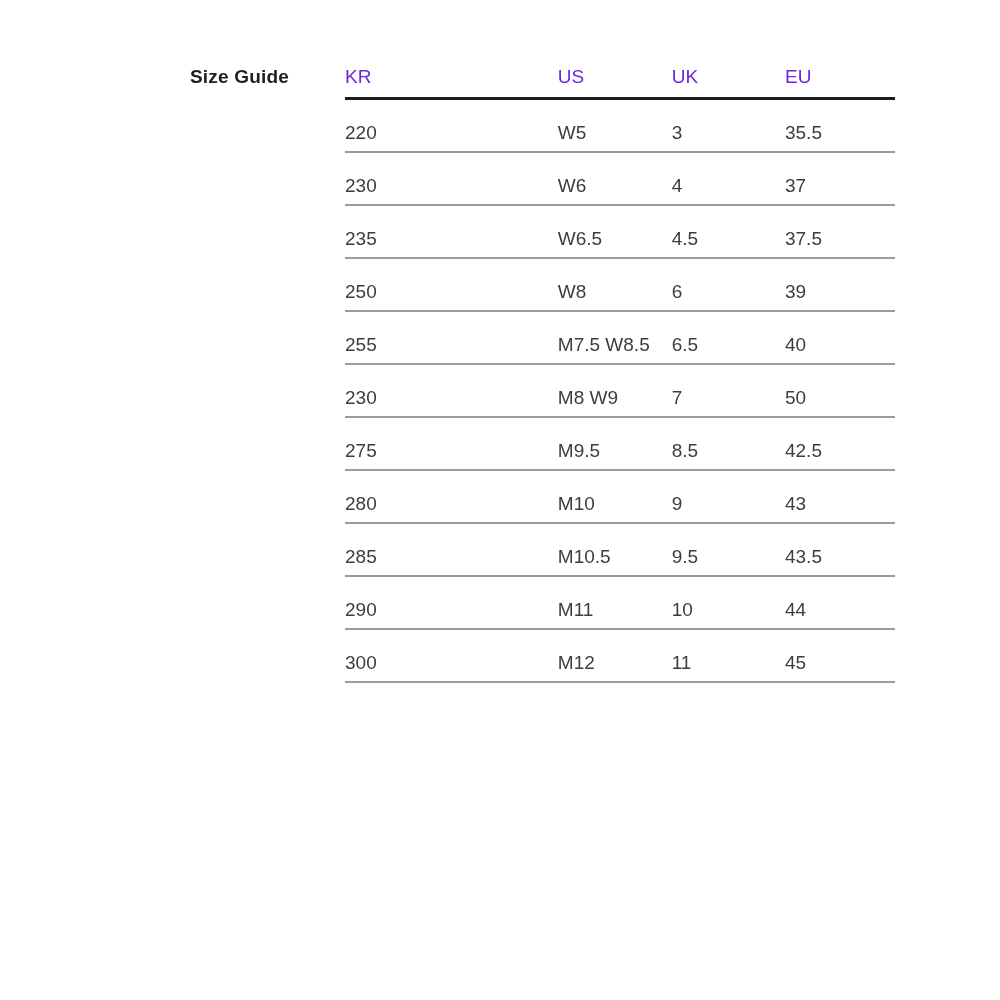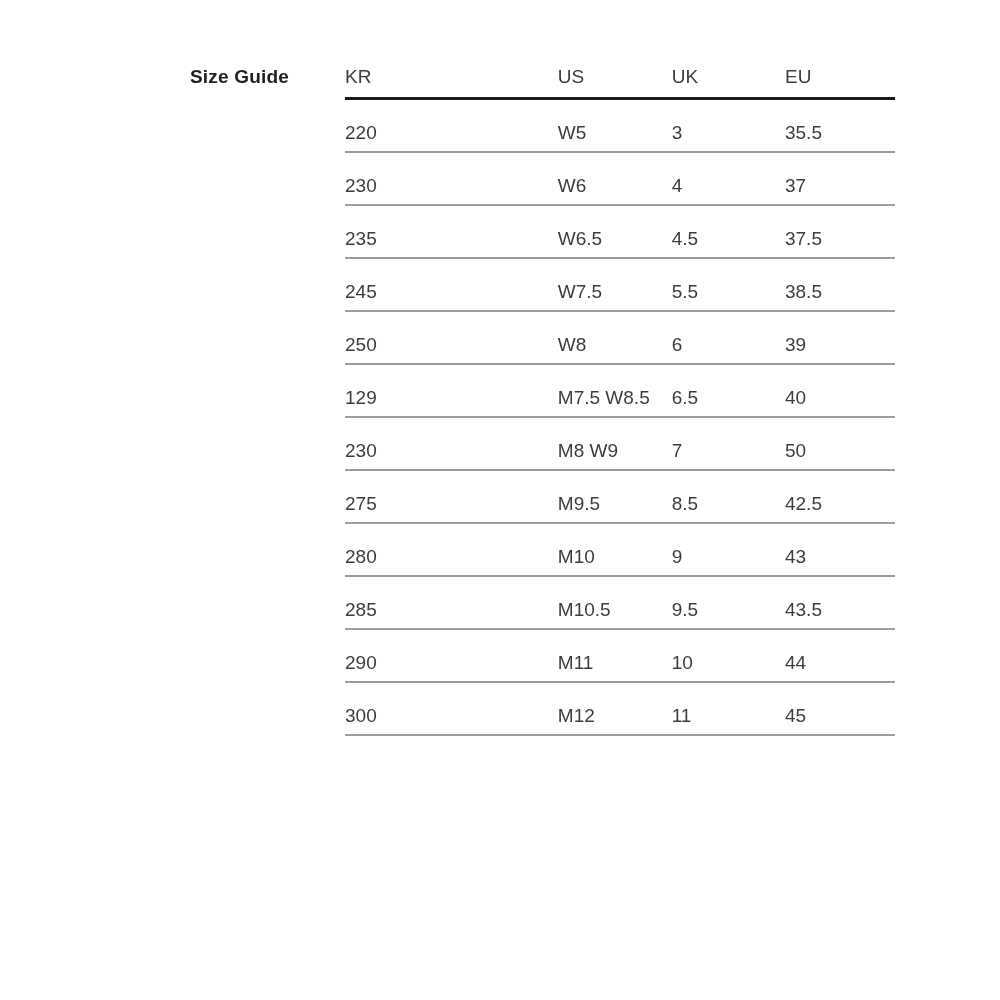--- a/index.html
+++ b/index.html
@@ -41,7 +41,7 @@
     text-align: left;
     font-weight: normal;
     font-size: 19px;
-    color: #404040;
+    color: #6d28d9;
     padding: 6px 0 9px 0;
     border-bottom: 3px solid #1c1c1c;
     white-space: nowrap;

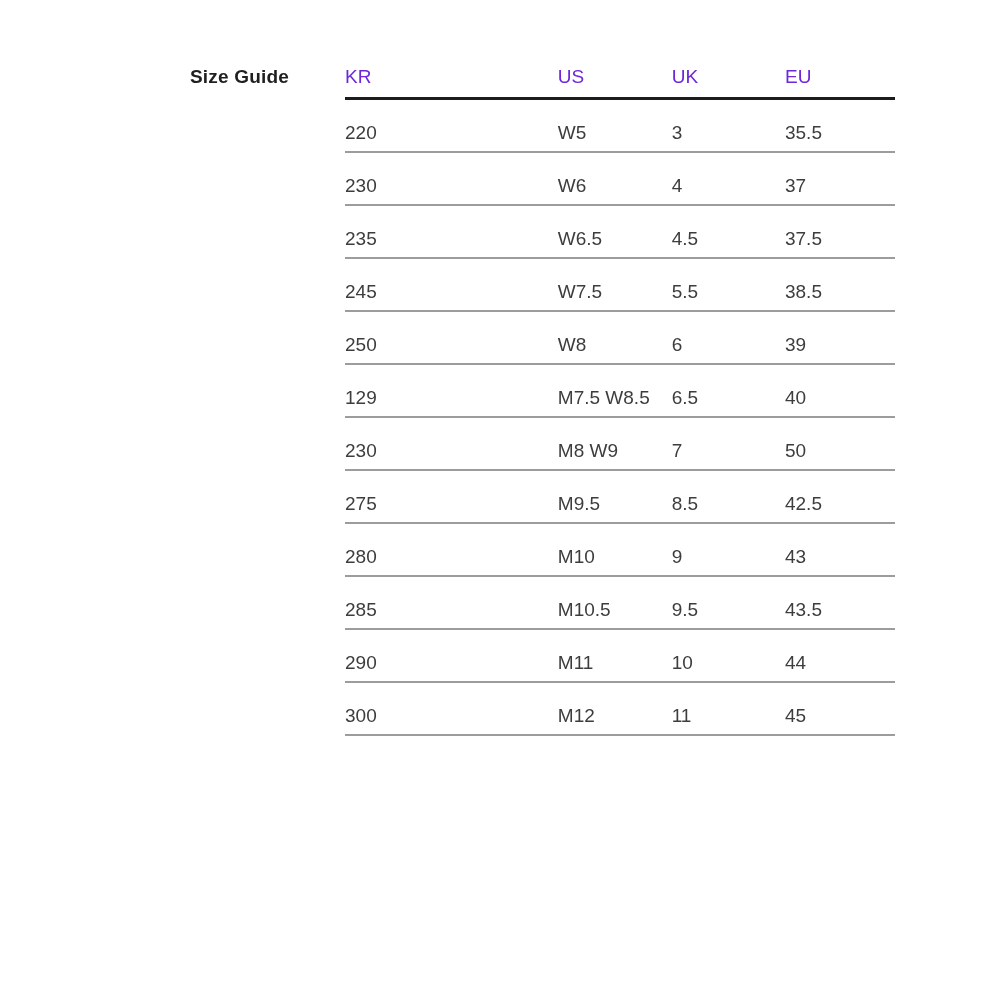--- a/index.html
+++ b/index.html
@@ -103,12 +103,6 @@
         </tr>
 
 
-        <tr>
-          <td>245</td>
-          <td>W7.5</td>
-          <td>5.5</td>
-          <td>38.5</td>
-        </tr>
 
         <tr>
           <td>250</td>

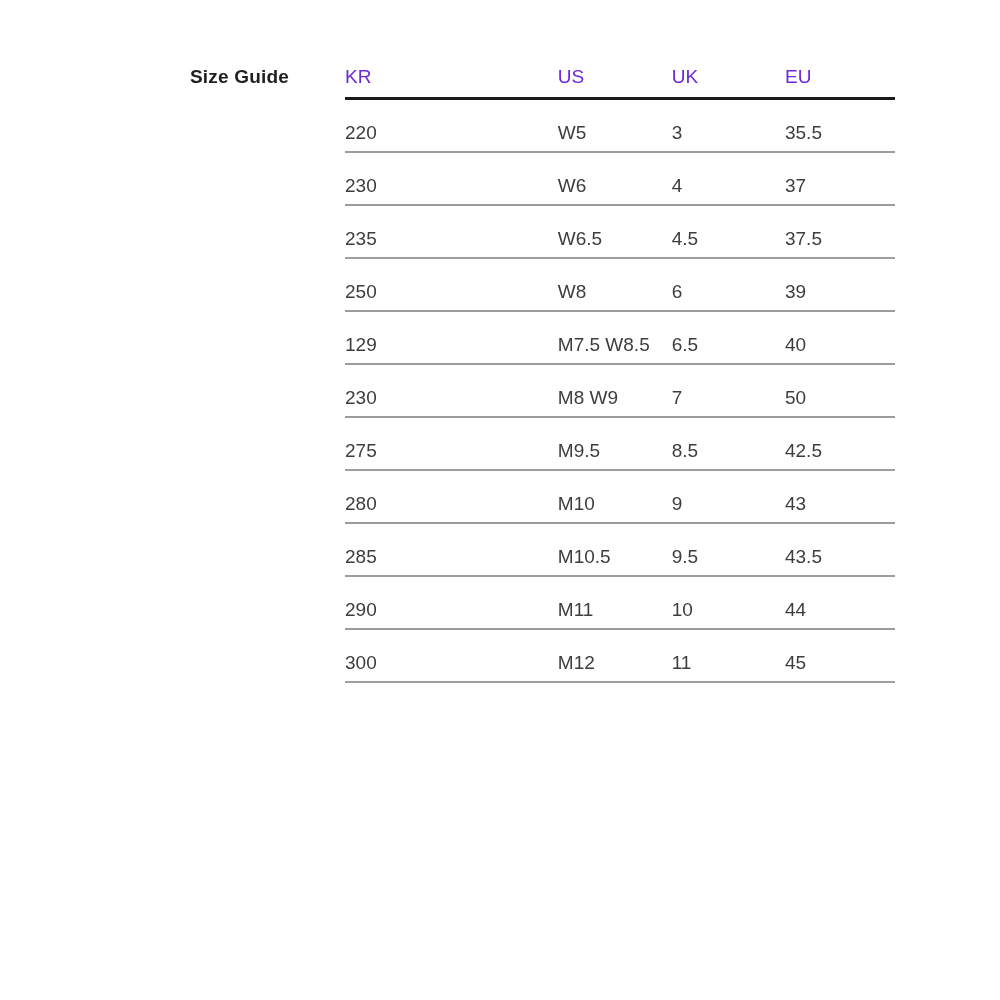--- a/index.html
+++ b/index.html
@@ -112,7 +112,7 @@
         </tr>
 
         <tr>
-          <td>129</td>
+          <td>255</td>
           <td>M7.5 W8.5</td>
           <td>6.5</td>
           <td>40</td>

